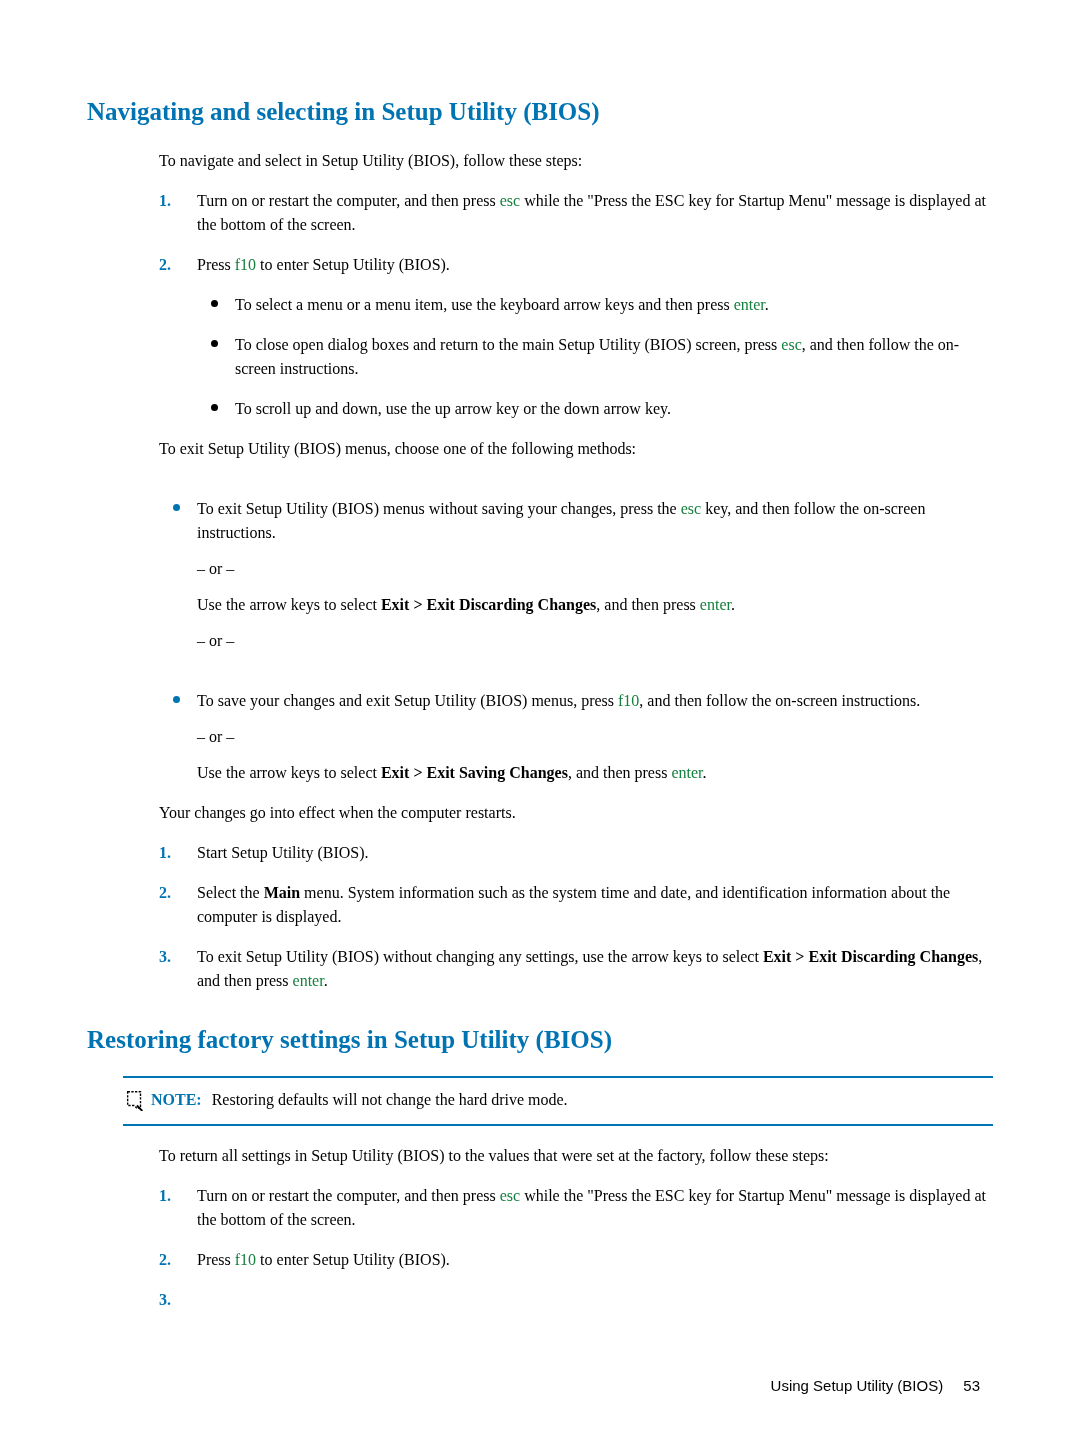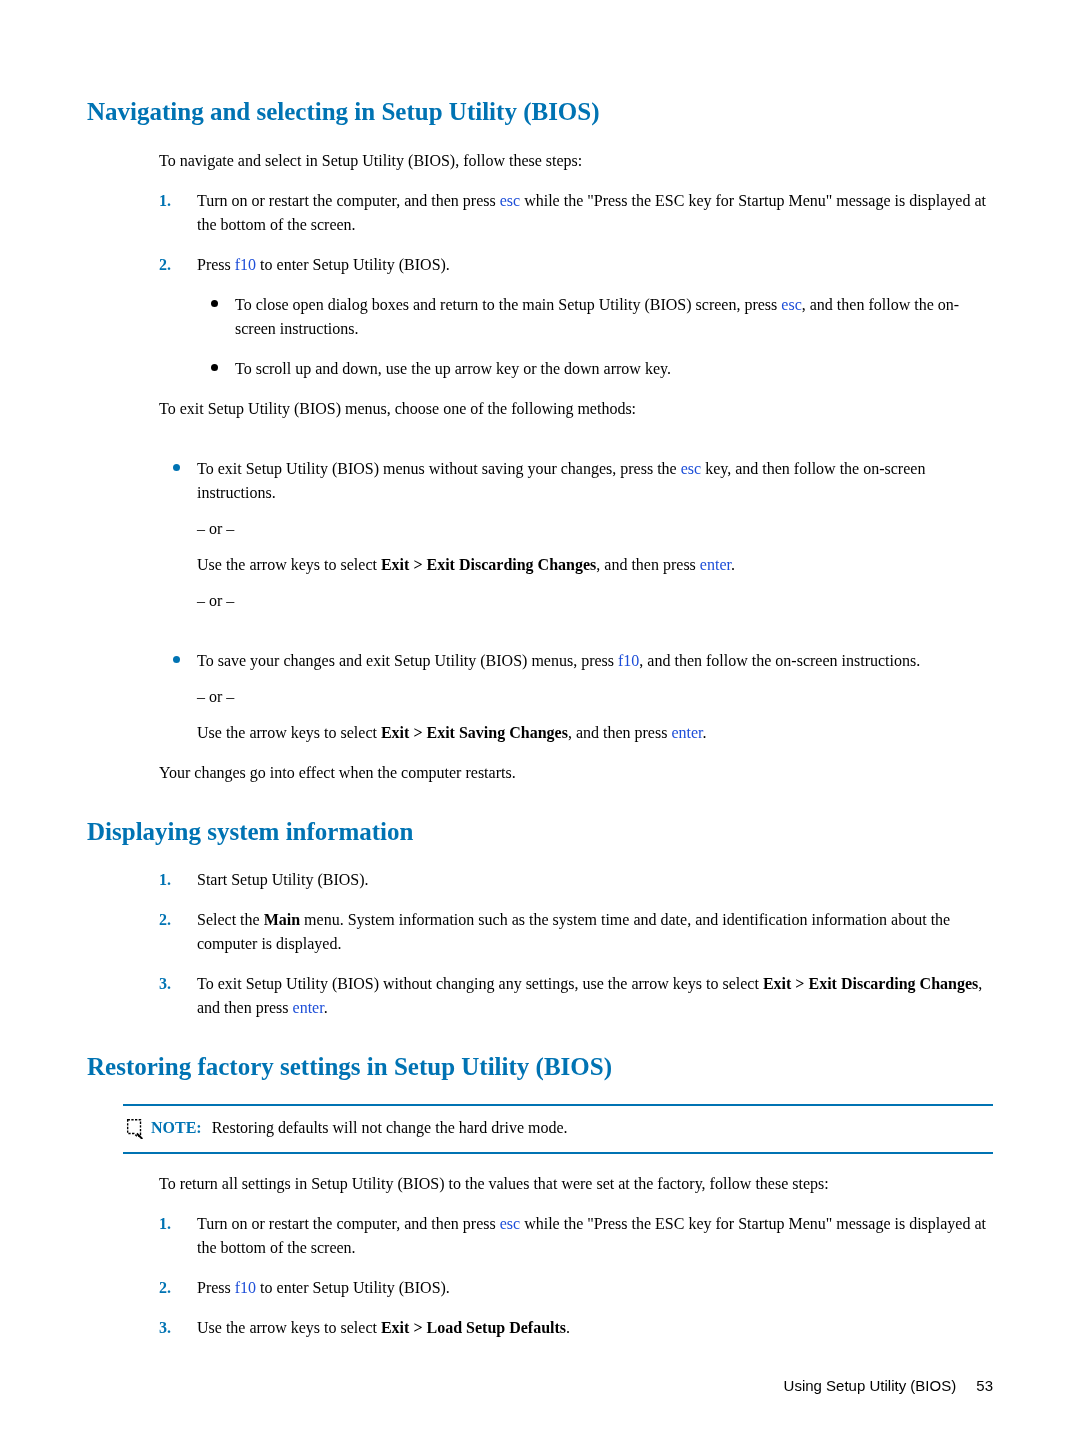--- a/index.html
+++ b/index.html
@@ -81,7 +81,7 @@
       margin-top: 36px;
     }
     .key {
-      color: #1d4ed8;
+      color: #15803d;
     }
     .bold {
       font-weight: bold;

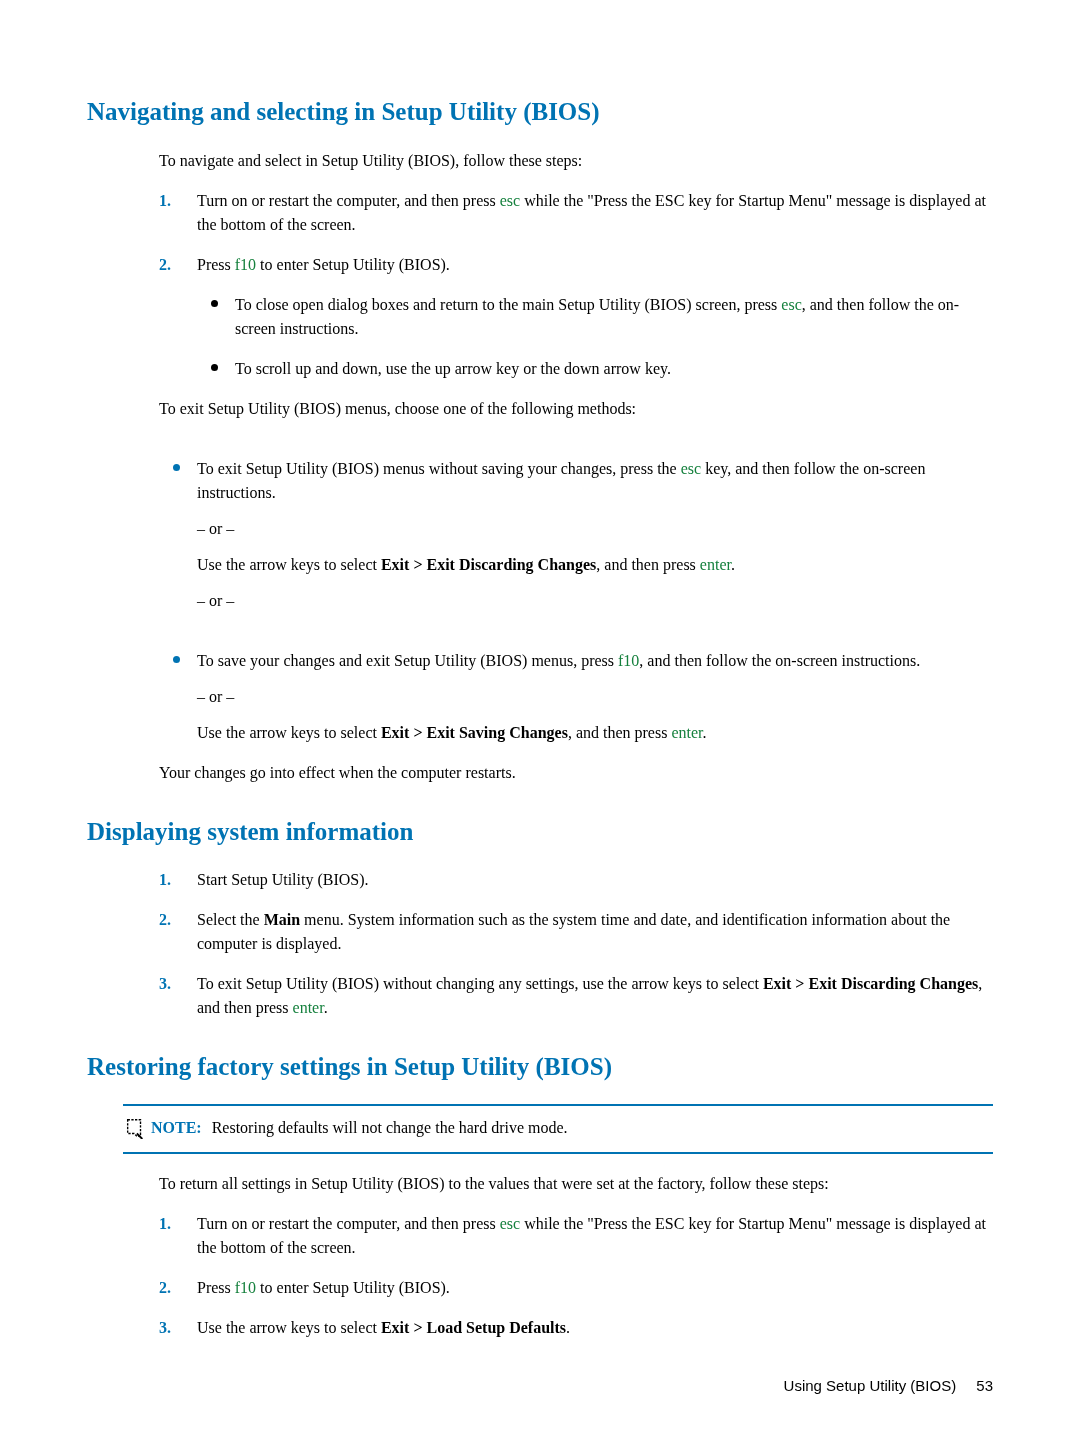--- a/index.html
+++ b/index.html
@@ -158,6 +158,9 @@
 
       <ul class="ul">
         <li>
+          <span>To select a menu or a menu item, use the keyboard arrow keys and then press </span><span class="key">enter</span><span>.</span>
+        </li>
+        <li>
           <span>To close open dialog boxes and return to the main Setup Utility (BIOS) screen, press </span><span class="key">esc</span><span>, and then follow the on-screen instructions.</span>
         </li>
         <li>

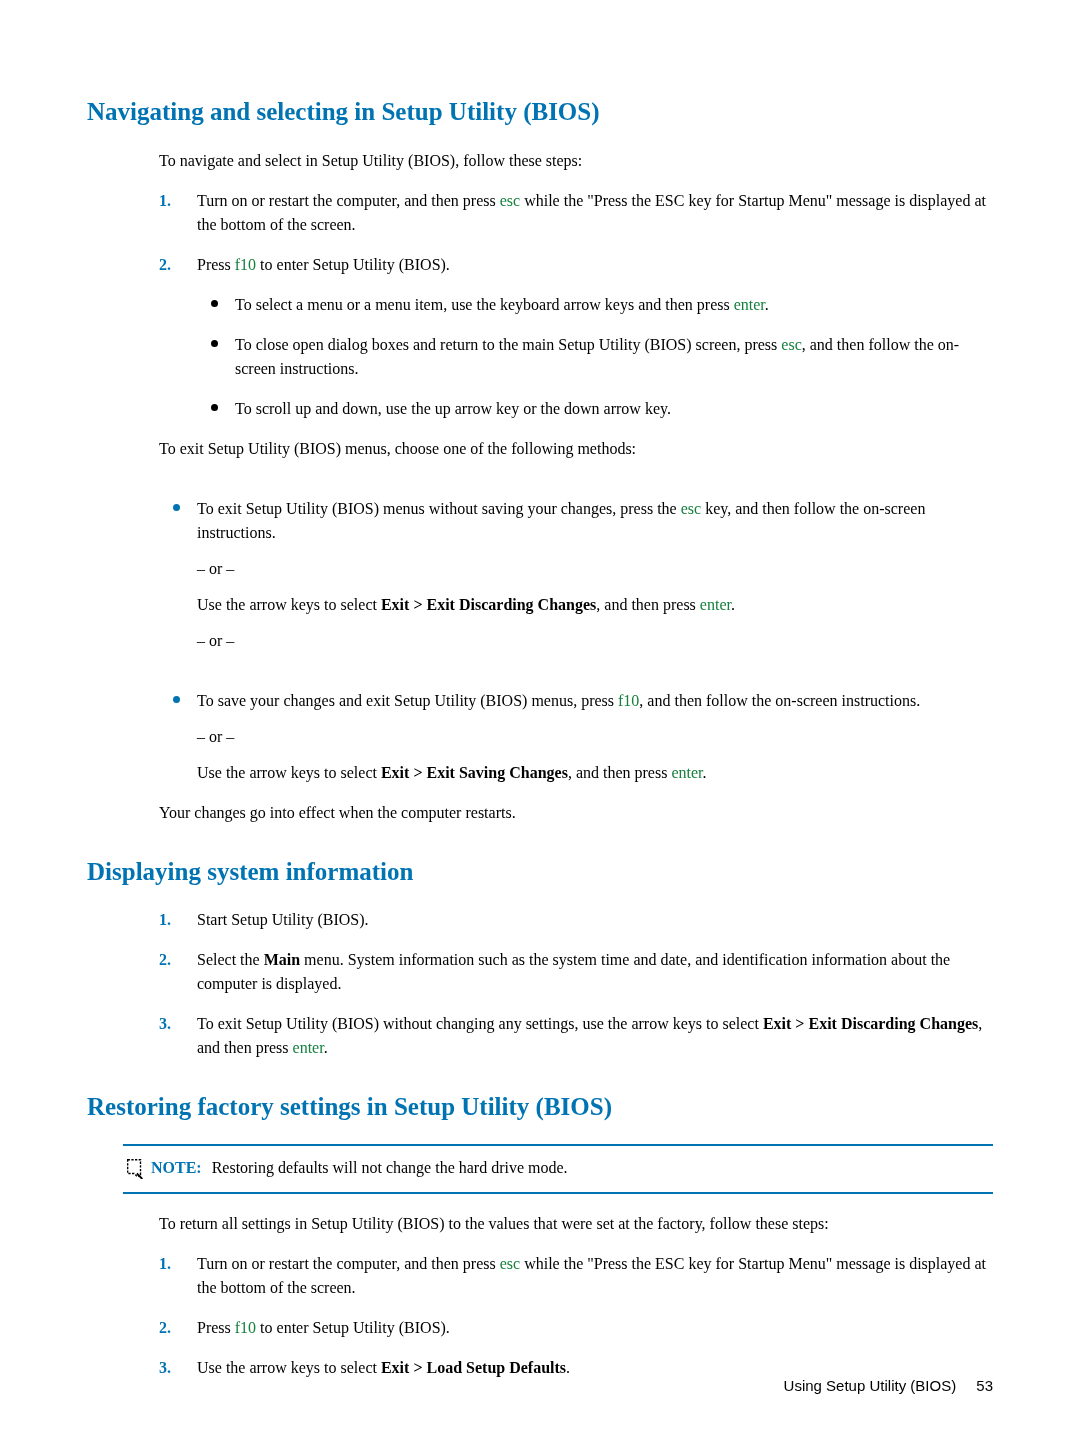--- a/index.html
+++ b/index.html
@@ -192,7 +192,6 @@
 
   <p class="body-text">Your changes go into effect when the computer restarts.</p>
 
-  <div class="h2 more-top">Displaying system information</div>
 
   <ol class="ol">
     <li>

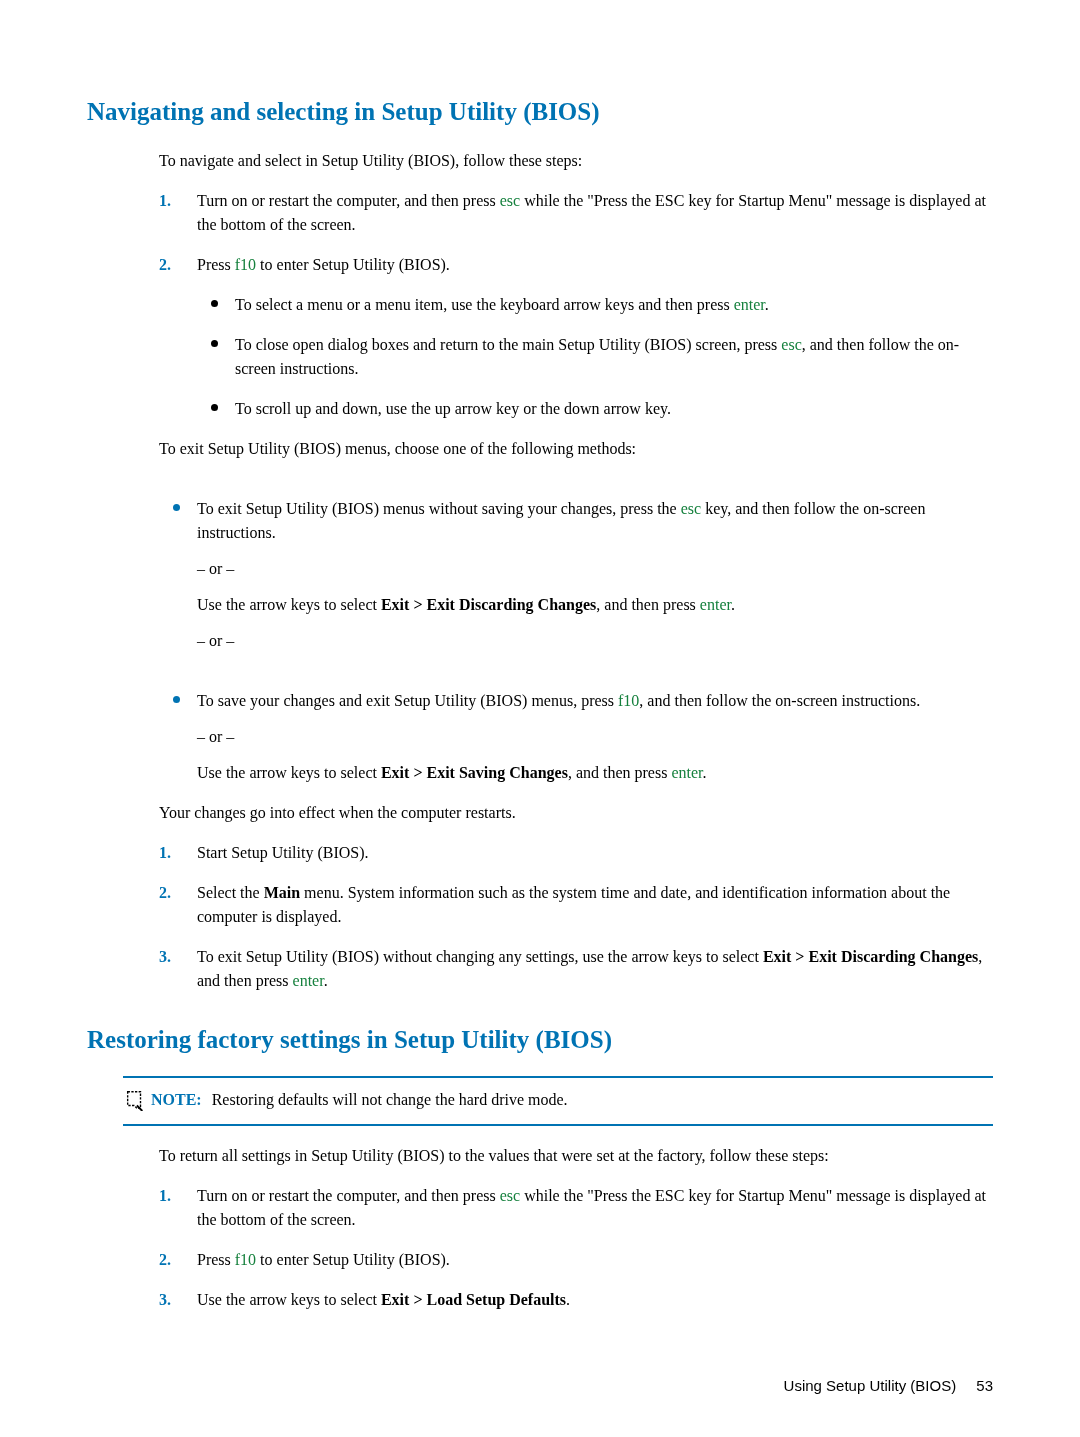--- a/index.html
+++ b/index.html
@@ -248,9 +248,6 @@
     </li>
     <li>
       <span class="num">3.</span>
-      <span>
-        <span>Use the arrow keys to select </span><span class="bold">Exit &gt; Load Setup Defaults</span><span>.</span>
-      </span>
     </li>
   </ol>
 

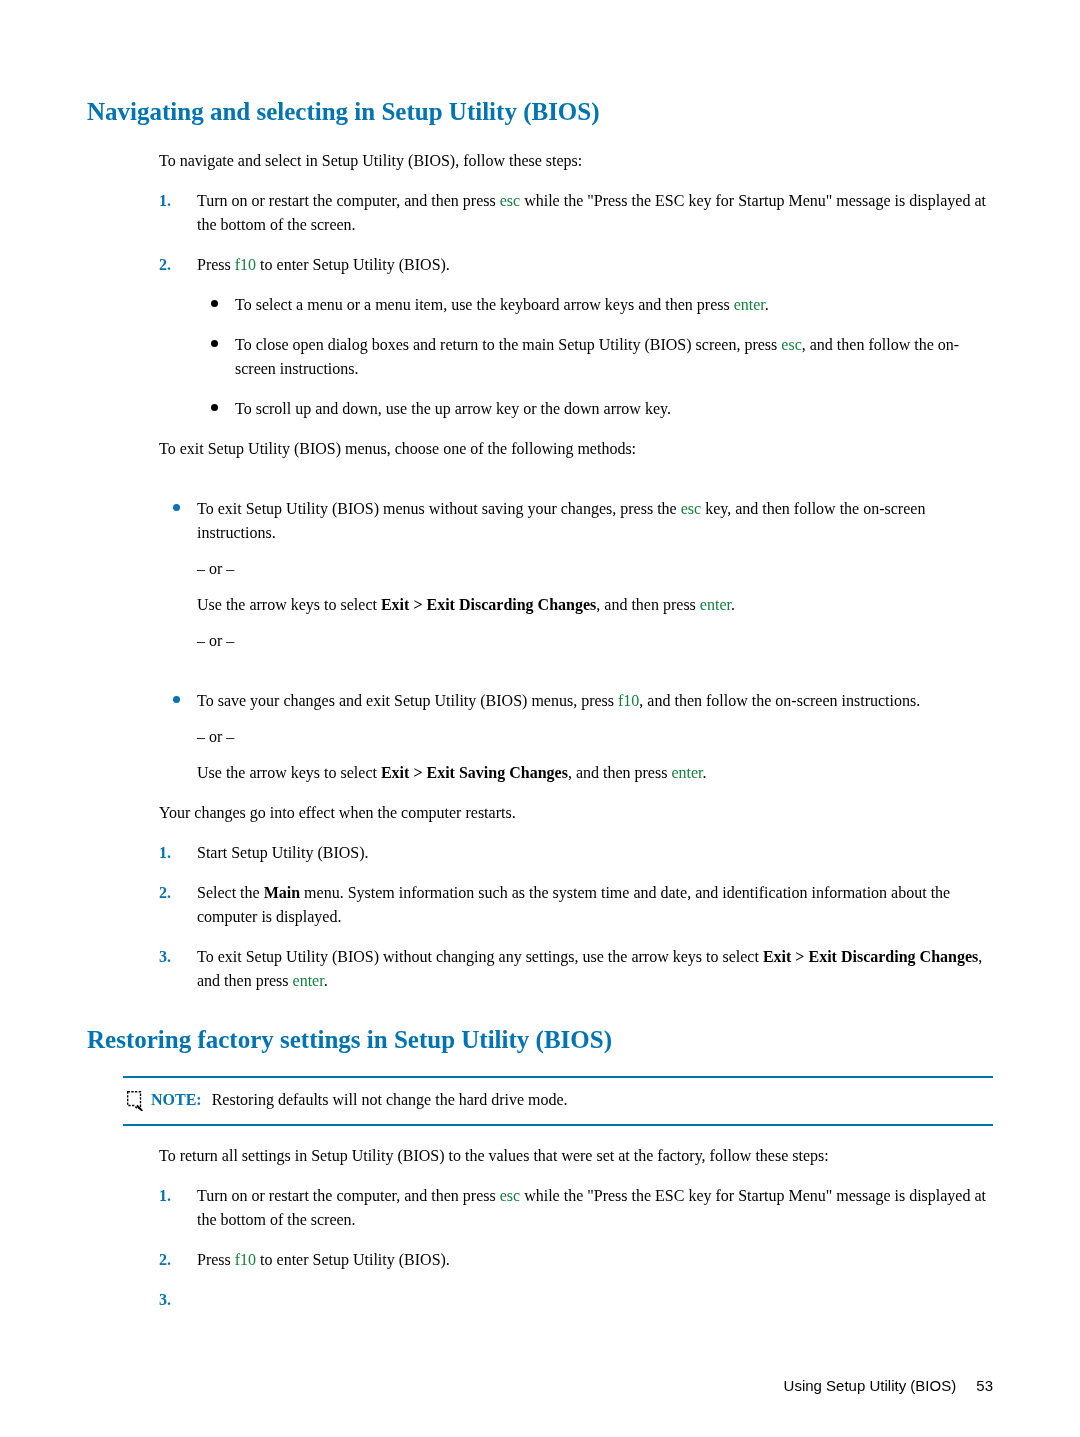--- a/index.html
+++ b/index.html
@@ -123,7 +123,7 @@
     .footer {
       position: absolute;
       bottom: 40px;
-      right: 87px;
+      right: 100px;
       font-size: 15px;
     }
     .footer .pagenum {

